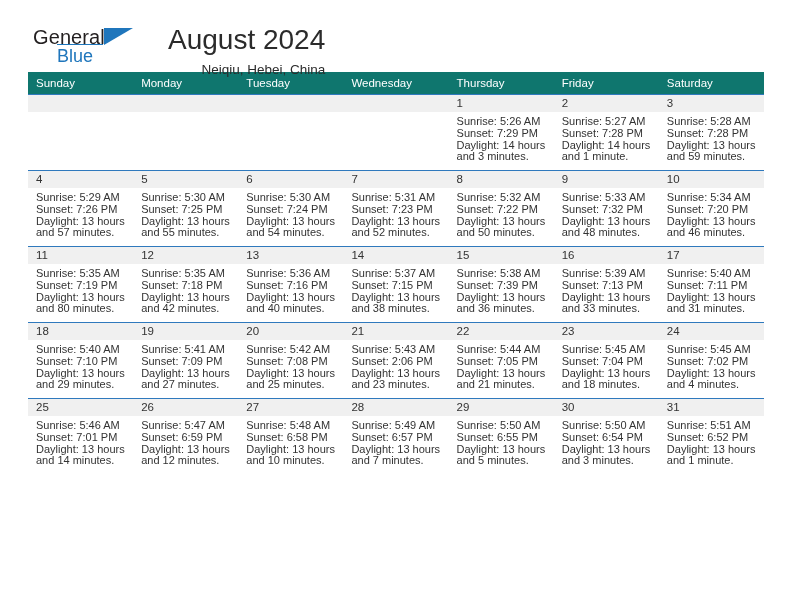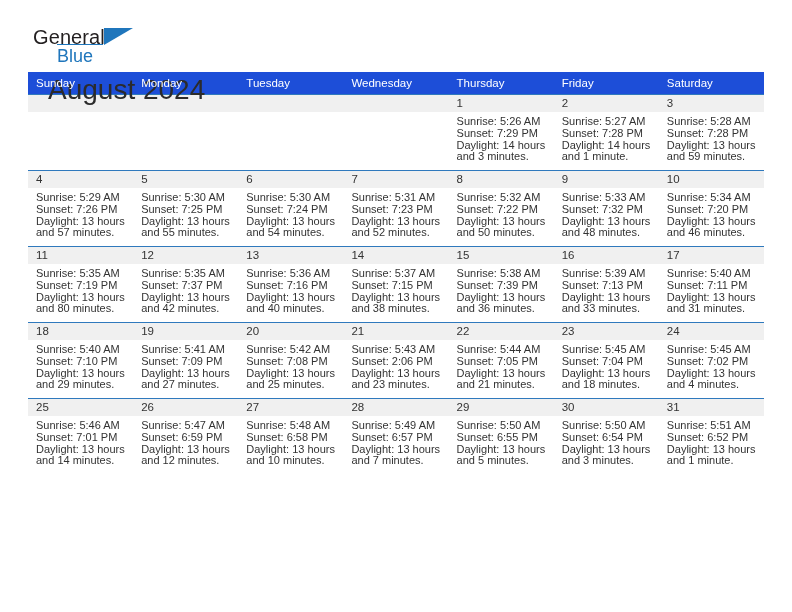--- a/index.html
+++ b/index.html
@@ -26,11 +26,10 @@
   .header {
     display: flex;
     align-items: flex-start;
-    justify-content: space-between;
+    justify-content: flex-start;
     height: 72px;
     padding-top: 24px;
     box-sizing: border-box;
-    flex-direction: column;
   }
   .brand {
     position: relative;

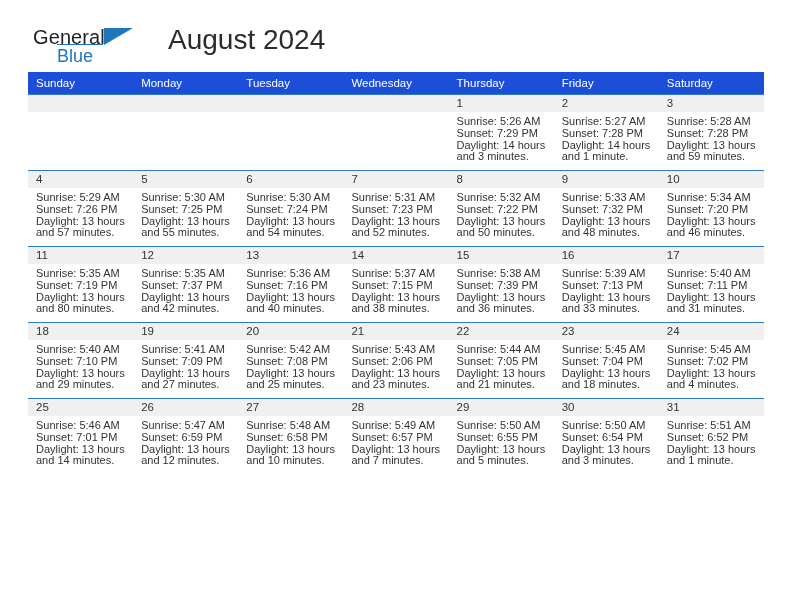--- a/index.html
+++ b/index.html
@@ -157,6 +157,7 @@
 
     <div class="titles">
       <div class="cal-title">August 2024</div>
+      <div class="cal-subtitle">Neiqiu, Hebei, China</div>
     </div>
 
   </div>

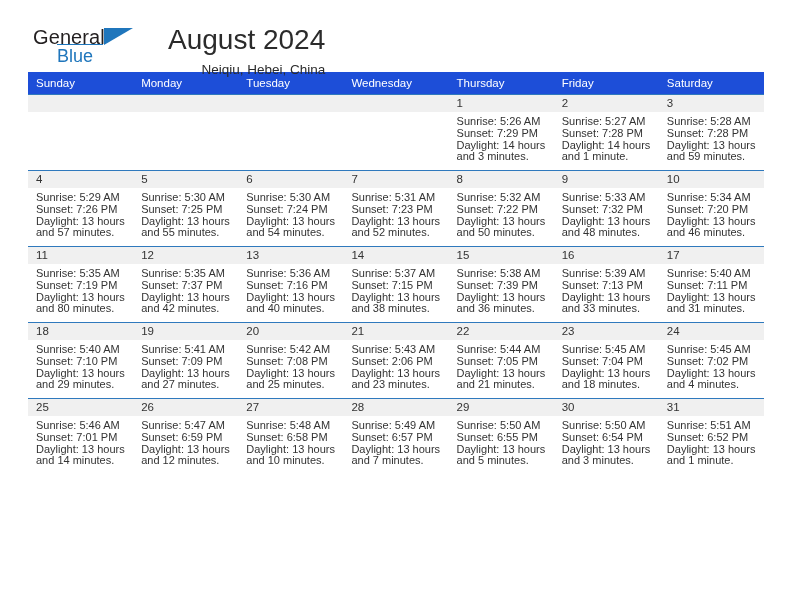--- a/index.html
+++ b/index.html
@@ -98,7 +98,7 @@
     table-layout: fixed;
   }
   .calendar th {
-    background: #1d4ed8;
+    background: #0f766e;
     color: #ffffff;
     font-size: 11.5px;
     font-weight: normal;

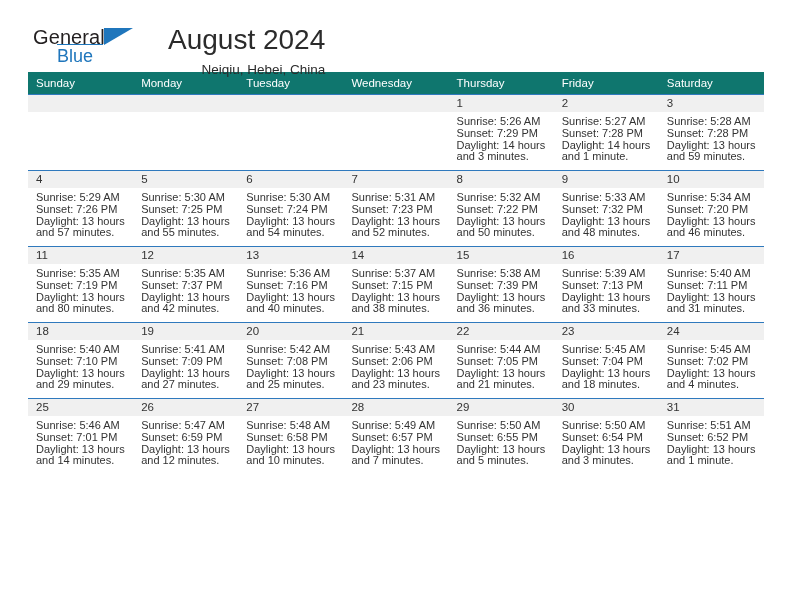--- a/index.html
+++ b/index.html
@@ -322,7 +322,7 @@
           <div class="daynum-band">12</div>
           <div class="cell-body">
             <div>Sunrise: 5:35 AM</div>
-            <div>Sunset: 7:37 PM</div>
+            <div>Sunset: 7:18 PM</div>
             <div>Daylight: 13 hours</div>
             <div>and 42 minutes.</div>
           </div>

